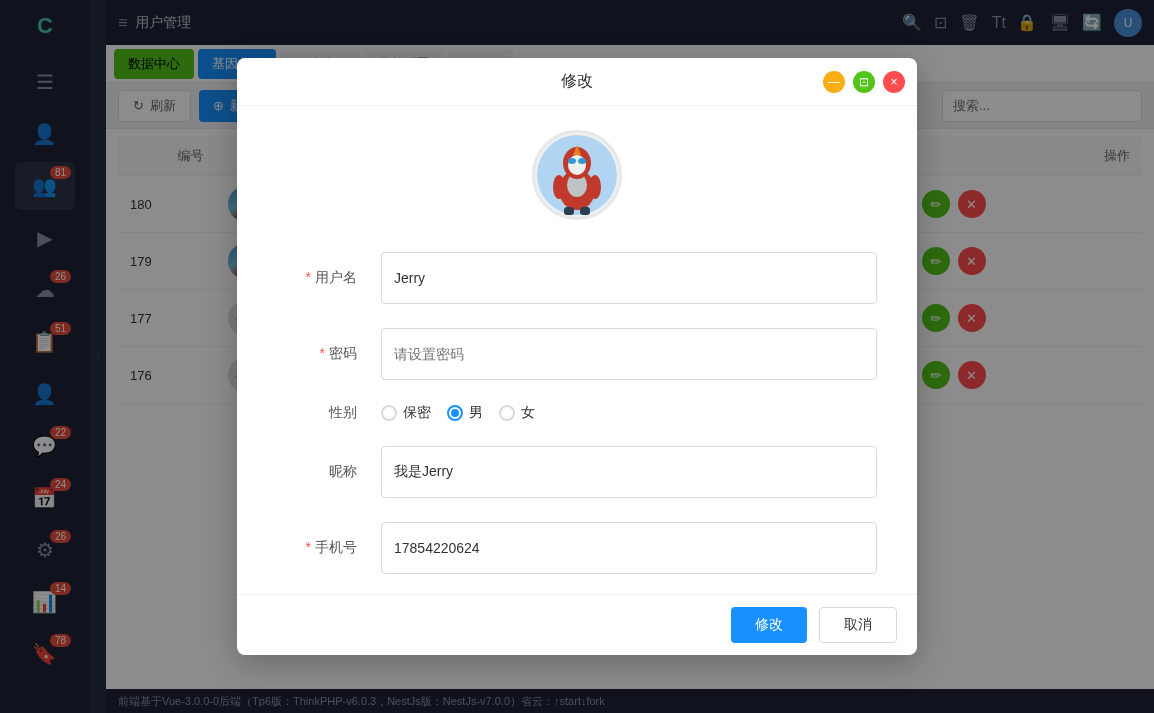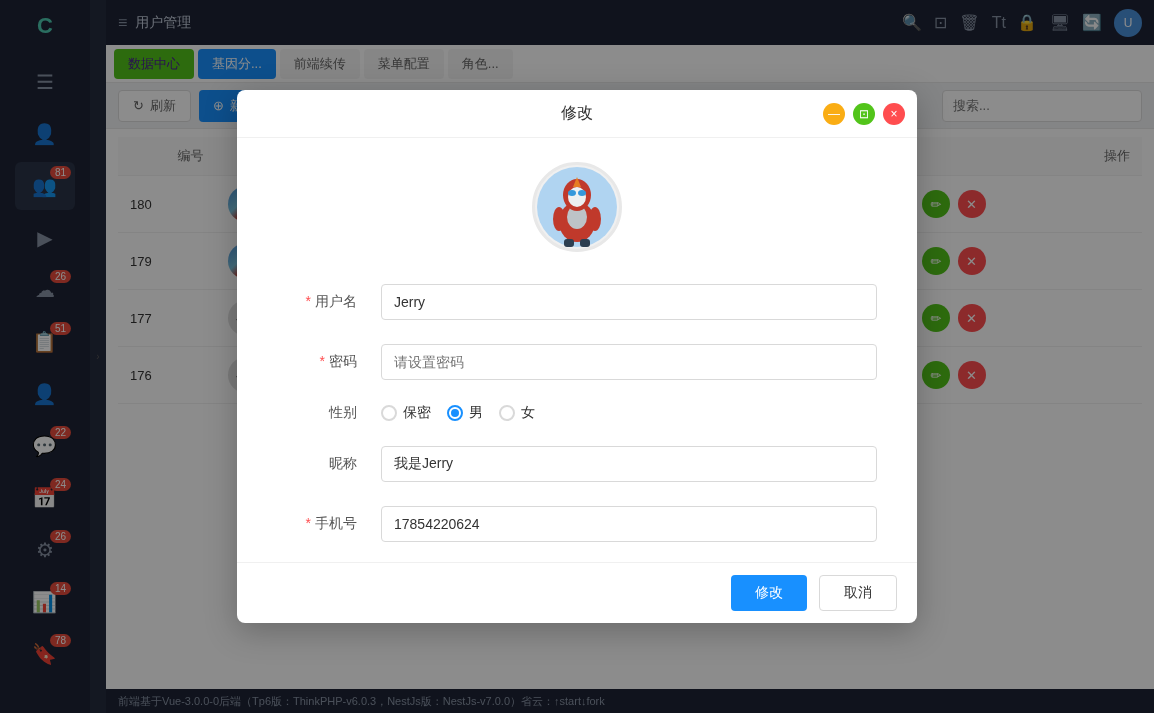--- a/index.html
+++ b/index.html
@@ -66,7 +66,7 @@
       height: 30px; padding: 0 14px; border-radius: 4px;
       display: flex; align-items: center; font-size: 13px; cursor: pointer;
     }
-    .tab-item.active { background: #52c41a; color: #4c1d95; }
+    .tab-item.active { background: #52c41a; color: #000000; }
     .tab-item.blue { background: #1890ff; color: #fff; }
     .tab-item.default { background: #f5f5f5; color: #666; }
 

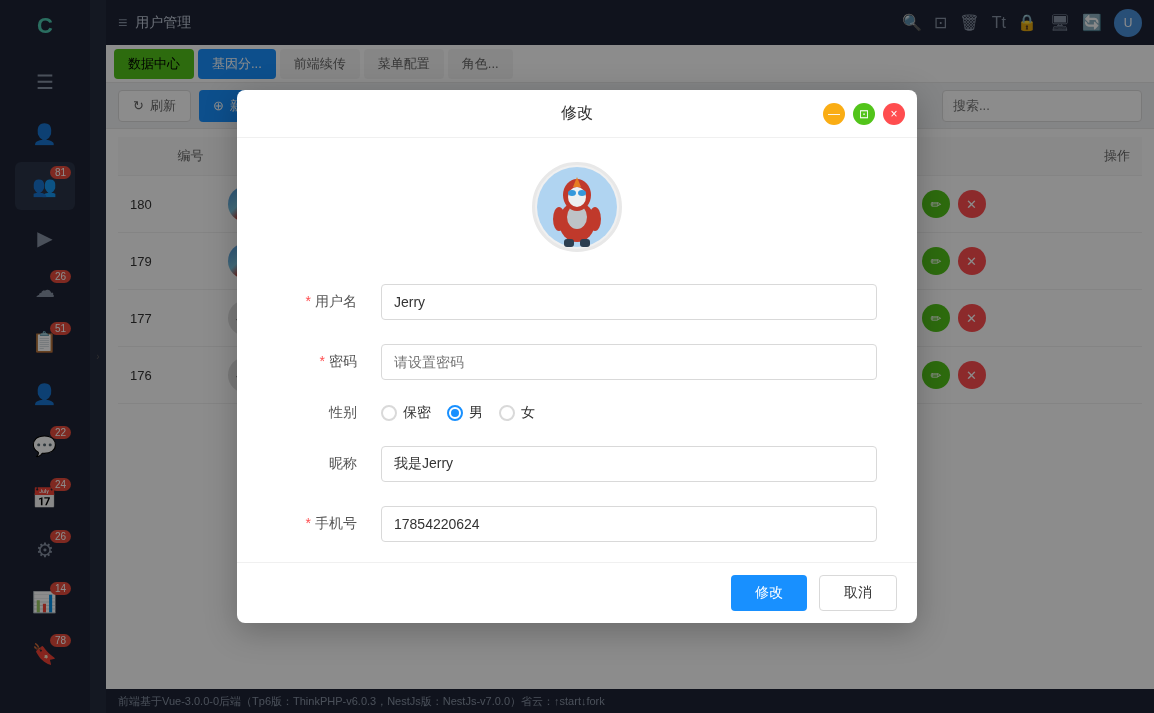--- a/index.html
+++ b/index.html
@@ -161,7 +161,7 @@
       content: '*'; color: #ff4d4f; margin-right: 4px;
     }
     .form-input {
-      flex: 1; height: 36px; padding: 8px 12px; border: 1px solid #d9d9d9;
+      flex: 1; height: 52px; padding: 8px 12px; border: 1px solid #d9d9d9;
       border-radius: 4px; font-size: 14px; color: #333; outline: none;
     }
     .radio-group { display: flex; gap: 16px; align-items: center; }

